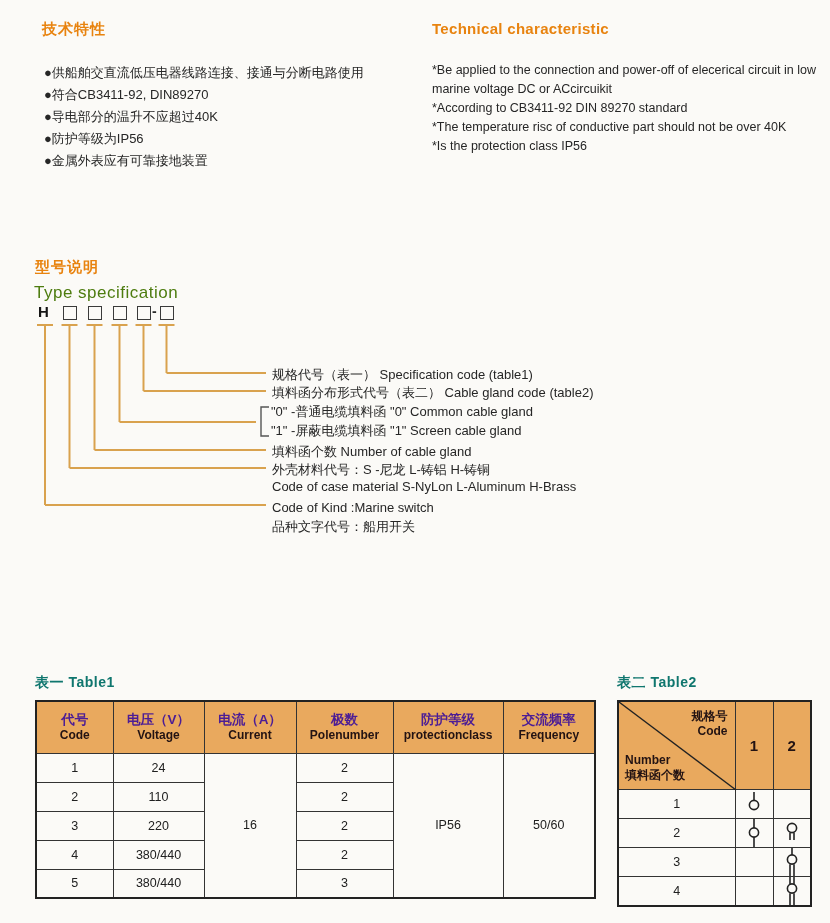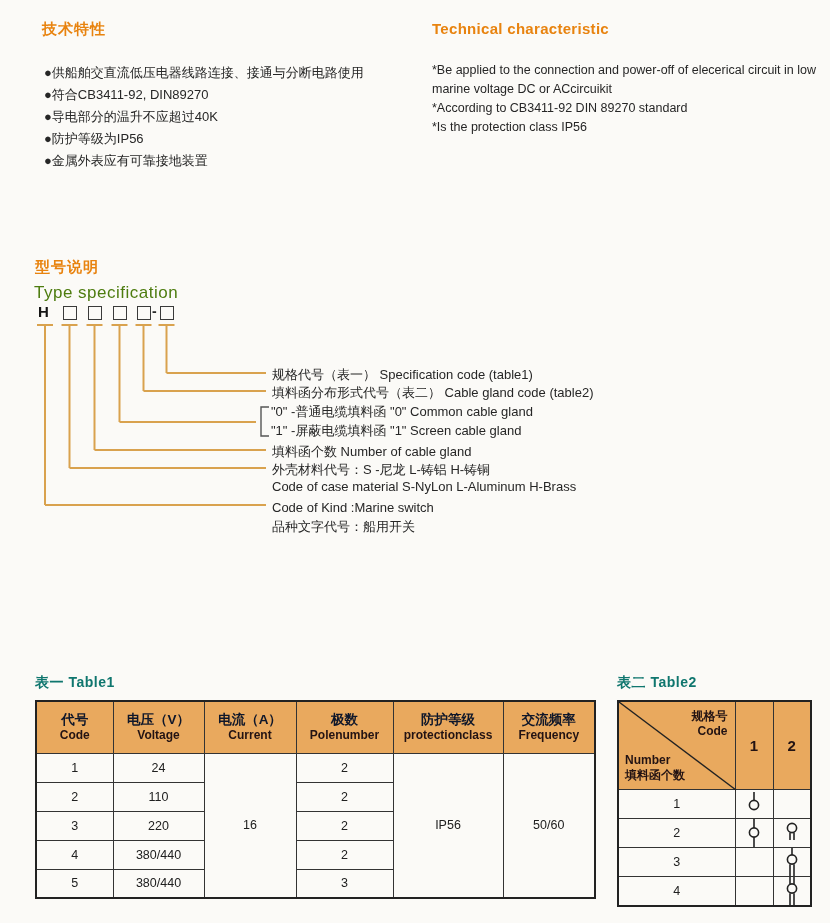--- a/index.html
+++ b/index.html
@@ -57,6 +57,7 @@
   <div class="abs bullets-en" style="left:432px;top:61px;">
     <div>*Be applied to the connection and power-off of elecerical circuit in low marine voltage DC or ACcircuikit</div>
     <div>*According to CB3411-92  DIN 89270 standard</div>
+    <div>*The temperature risc of conductive part should not be over 40K</div>
     <div>*Is the protection class IP56</div>
   </div>
 

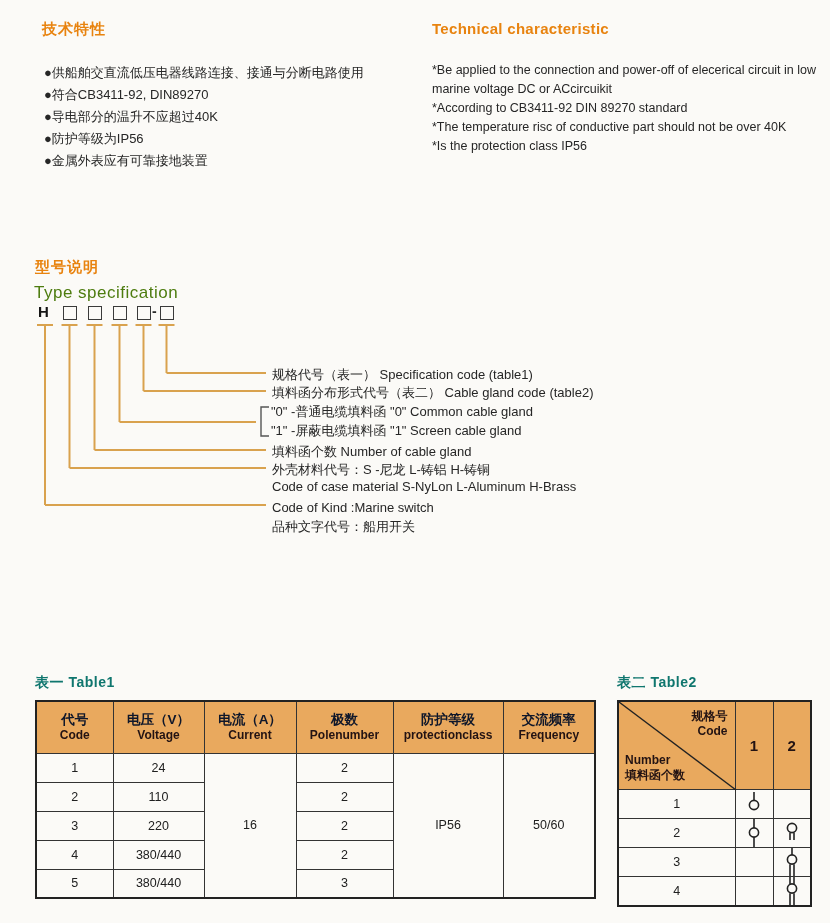--- a/index.html
+++ b/index.html
@@ -28,7 +28,7 @@
   .dtable{border:2px solid #222;}
   .dtable td,.dtable th{border:1px solid #333;text-align:center;vertical-align:middle;padding:0;}
   .dtable th{background:#e9a95e;font-weight:bold;}
-  .hd-zh{font-size:13.5px;font-weight:bold;color:#0f172a;line-height:17px;}
+  .hd-zh{font-size:13.5px;font-weight:bold;color:#4c1d95;line-height:17px;}
   .hd-en{font-size:12px;font-weight:bold;color:#231313;line-height:15px;}
   .cell{font-size:12.5px;color:#202020;}
   .t2-colhead{font-size:15px;font-weight:bold;color:#231313;}

